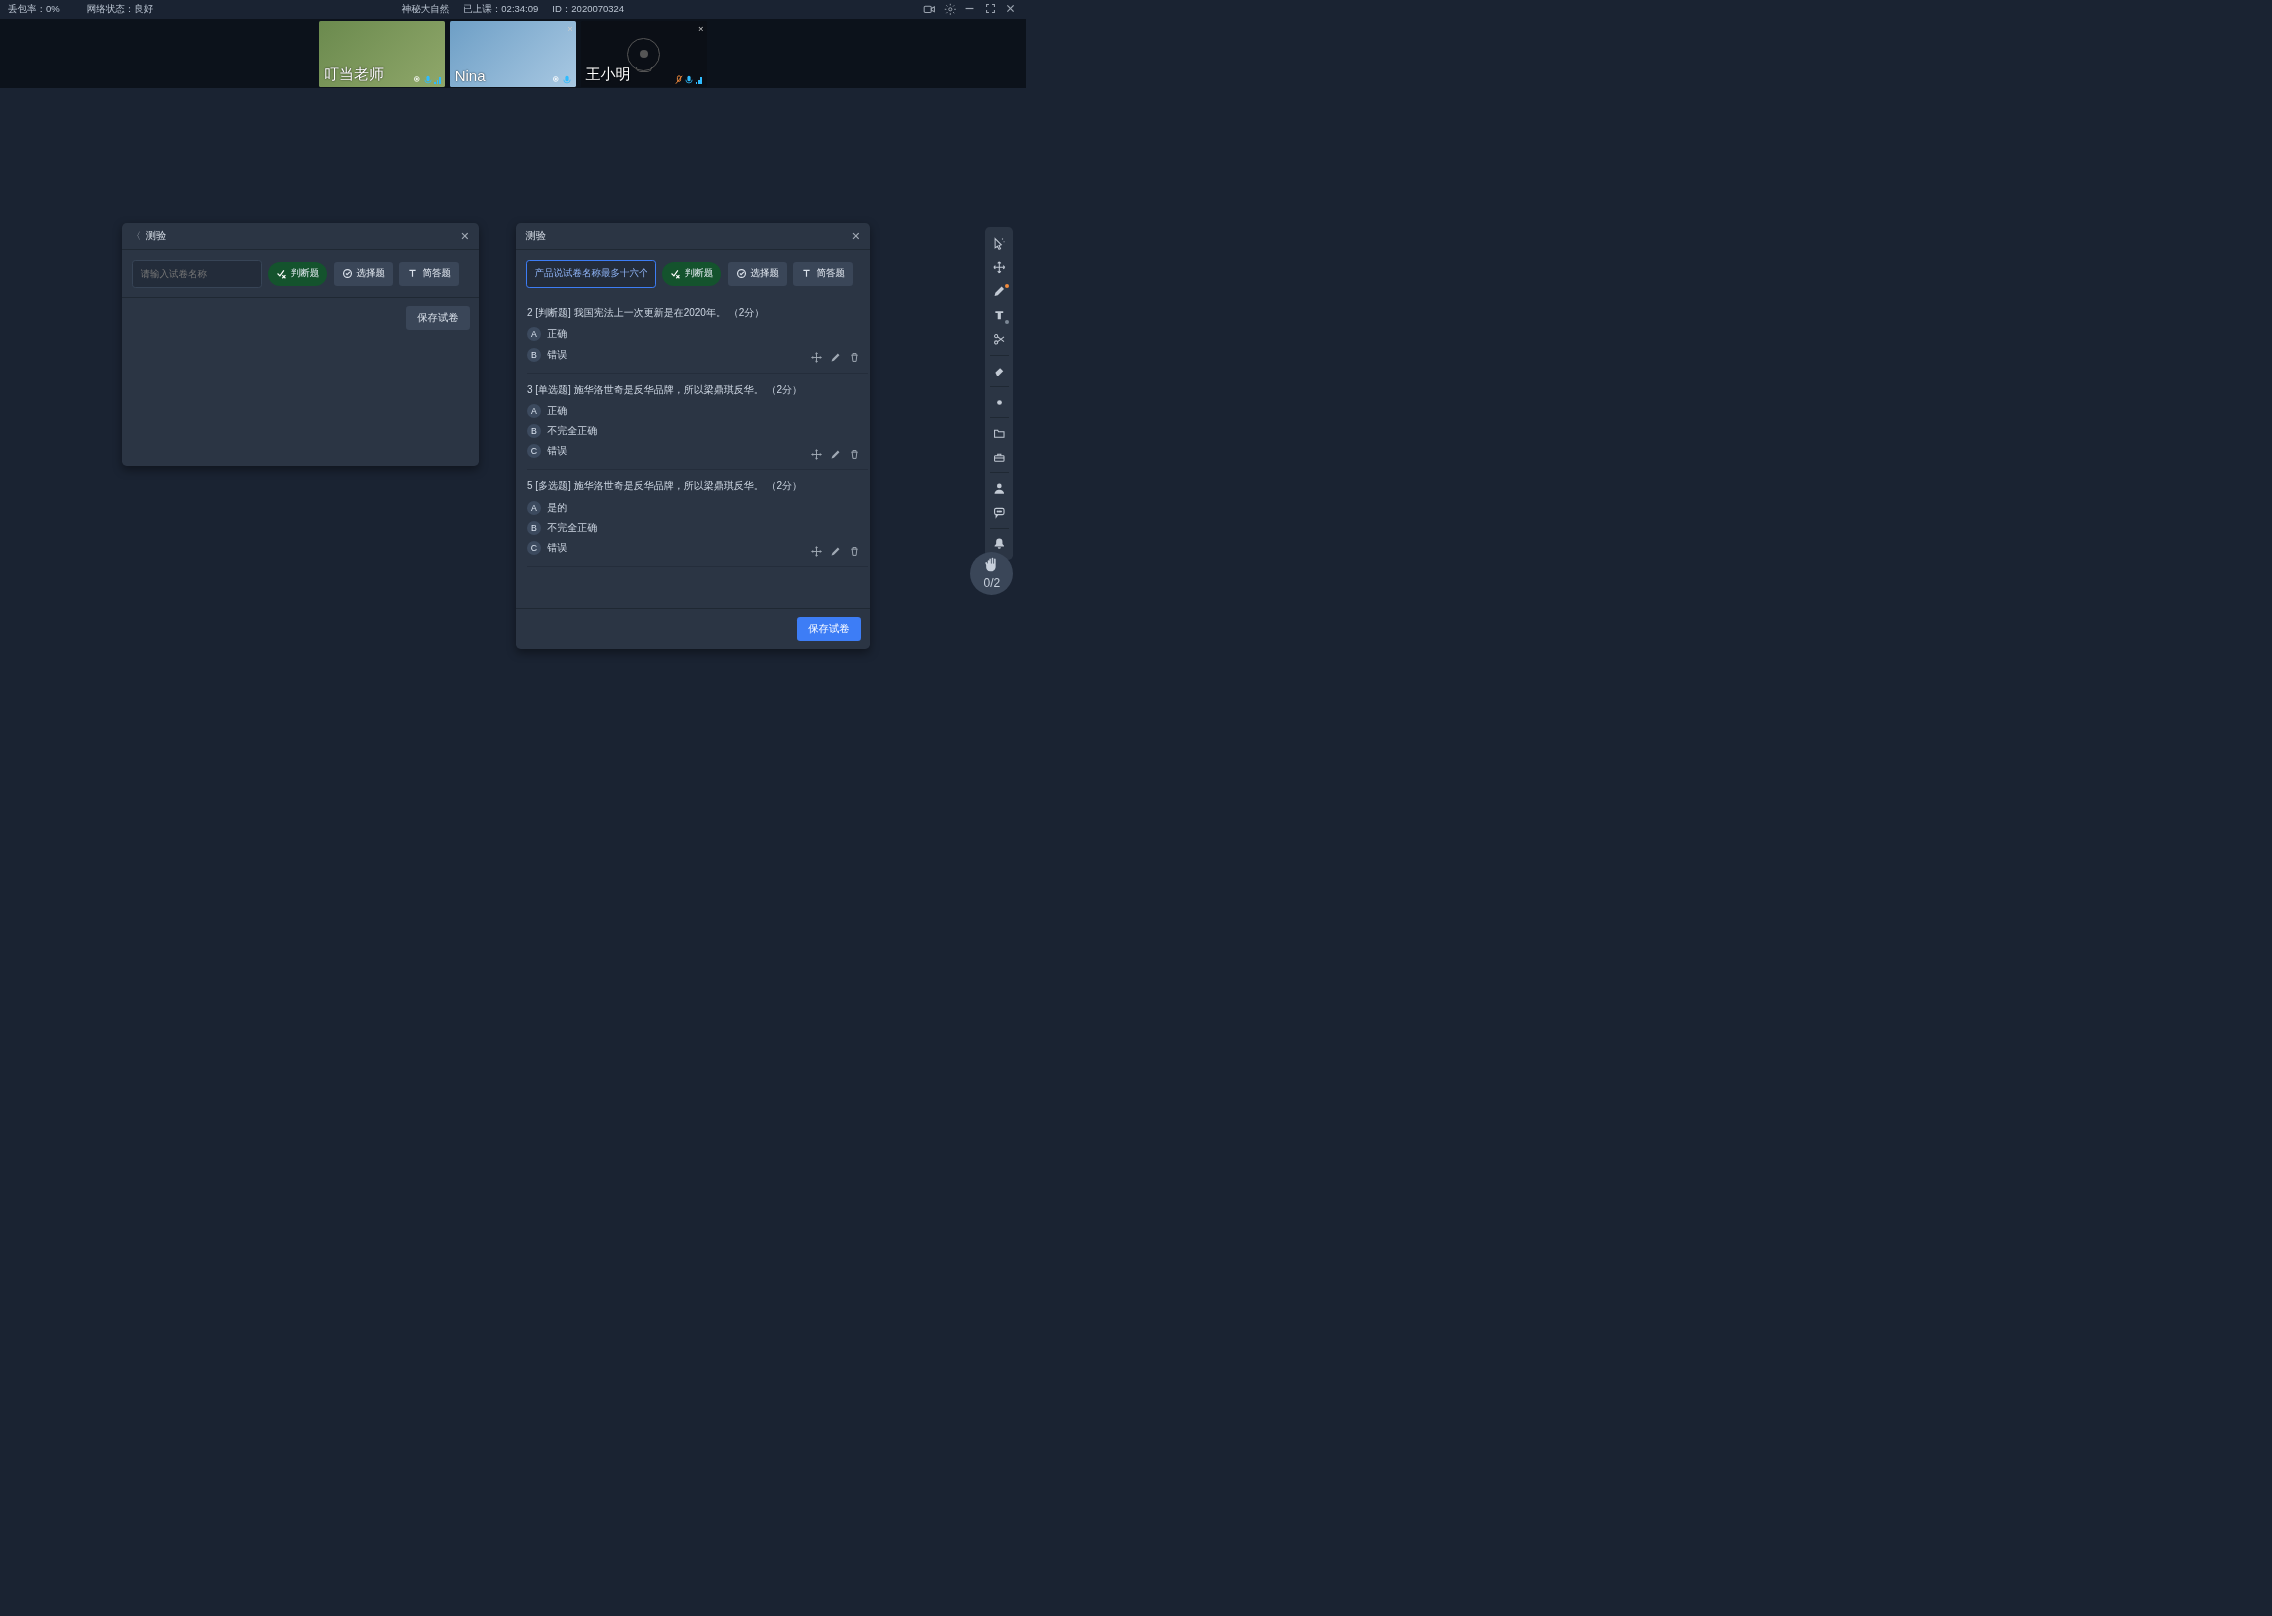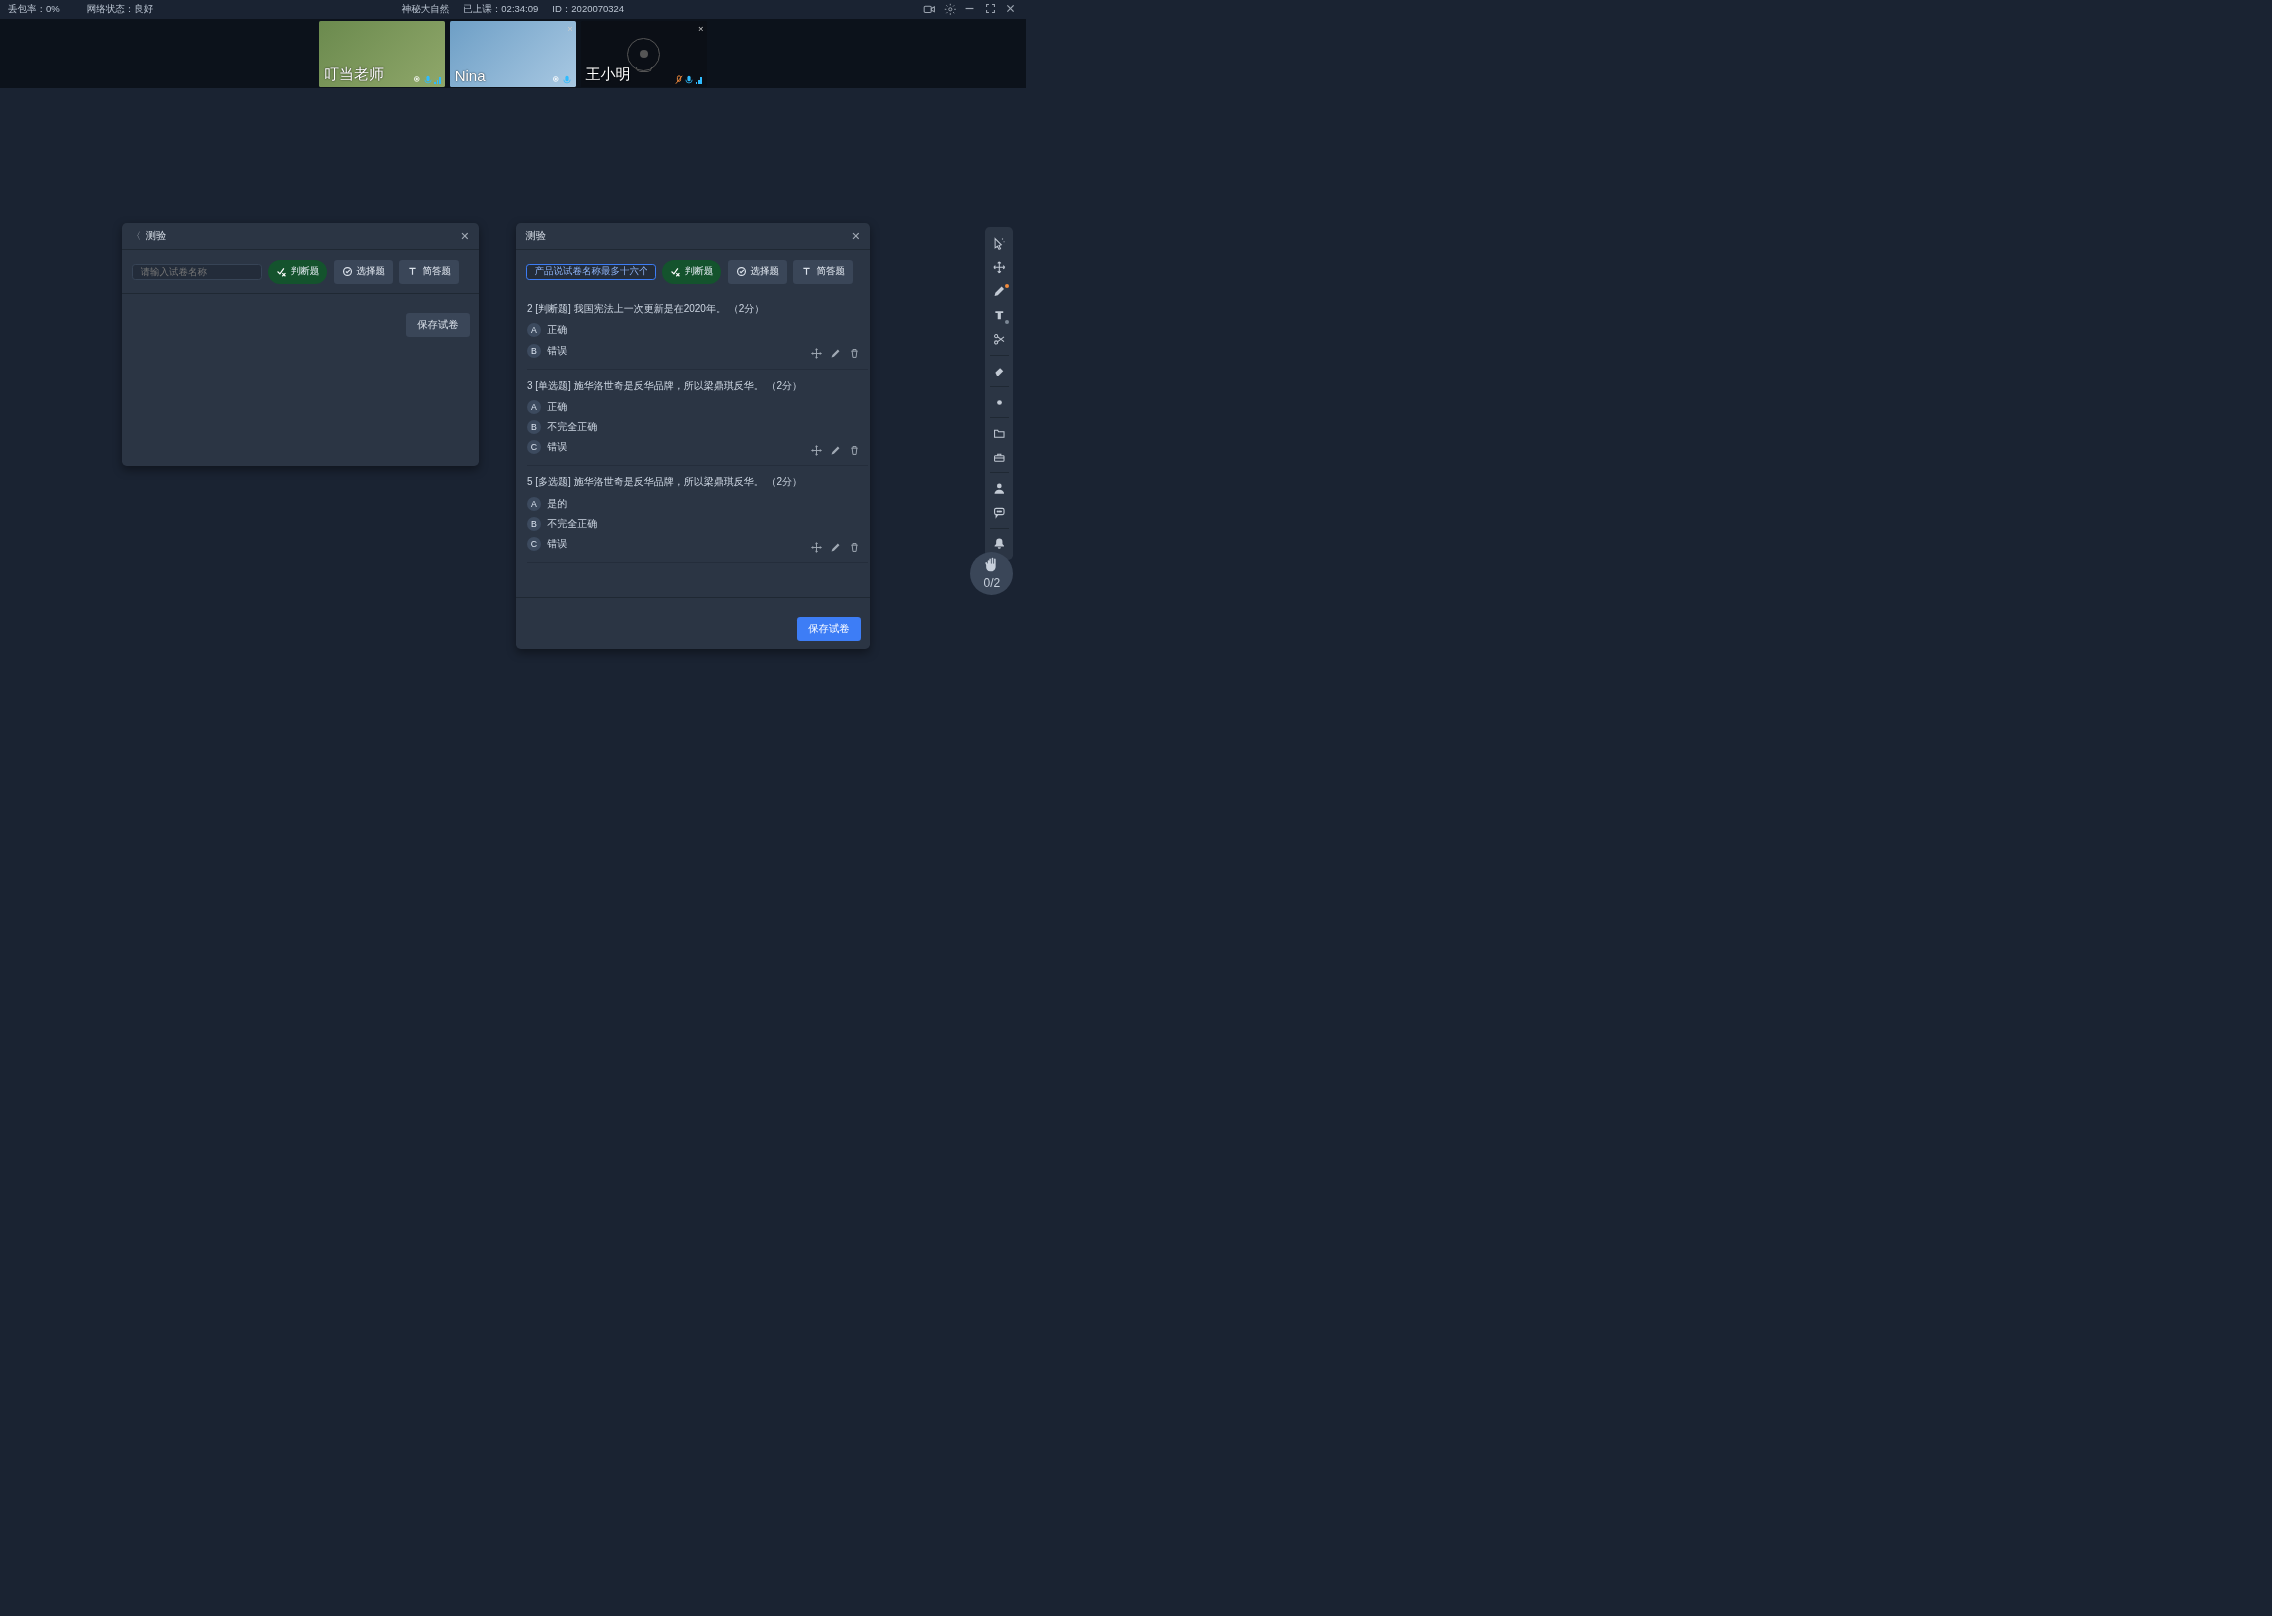--- a/index.html
+++ b/index.html
@@ -35,7 +35,7 @@
 .panel-header .close-btn { cursor:pointer; opacity:.7; font-size:11px; }
 
 .panel-toolbar { display:flex; gap:6.3px; padding: 9.5px; align-items:center; }
-.name-input { height:16px; background:#232c3a; border:0.8px solid #374456; border-radius:3.2px; padding:0 8px; color:#c8d0da; font-size:9.5px; }
+.name-input { height:28px; background:#232c3a; border:0.8px solid #374456; border-radius:3.2px; padding:0 8px; color:#c8d0da; font-size:9.5px; }
 .panel1 .name-input { width:130px; }
 .panel2 .name-input { width:130px; }
 .tb-btn { height:24px; padding:0 8px; border-radius:3.2px; border:none; display:flex; align-items:center; gap:4px; font-size:9.5px; cursor:pointer; color:#e8eef6; background:#3a4658; }

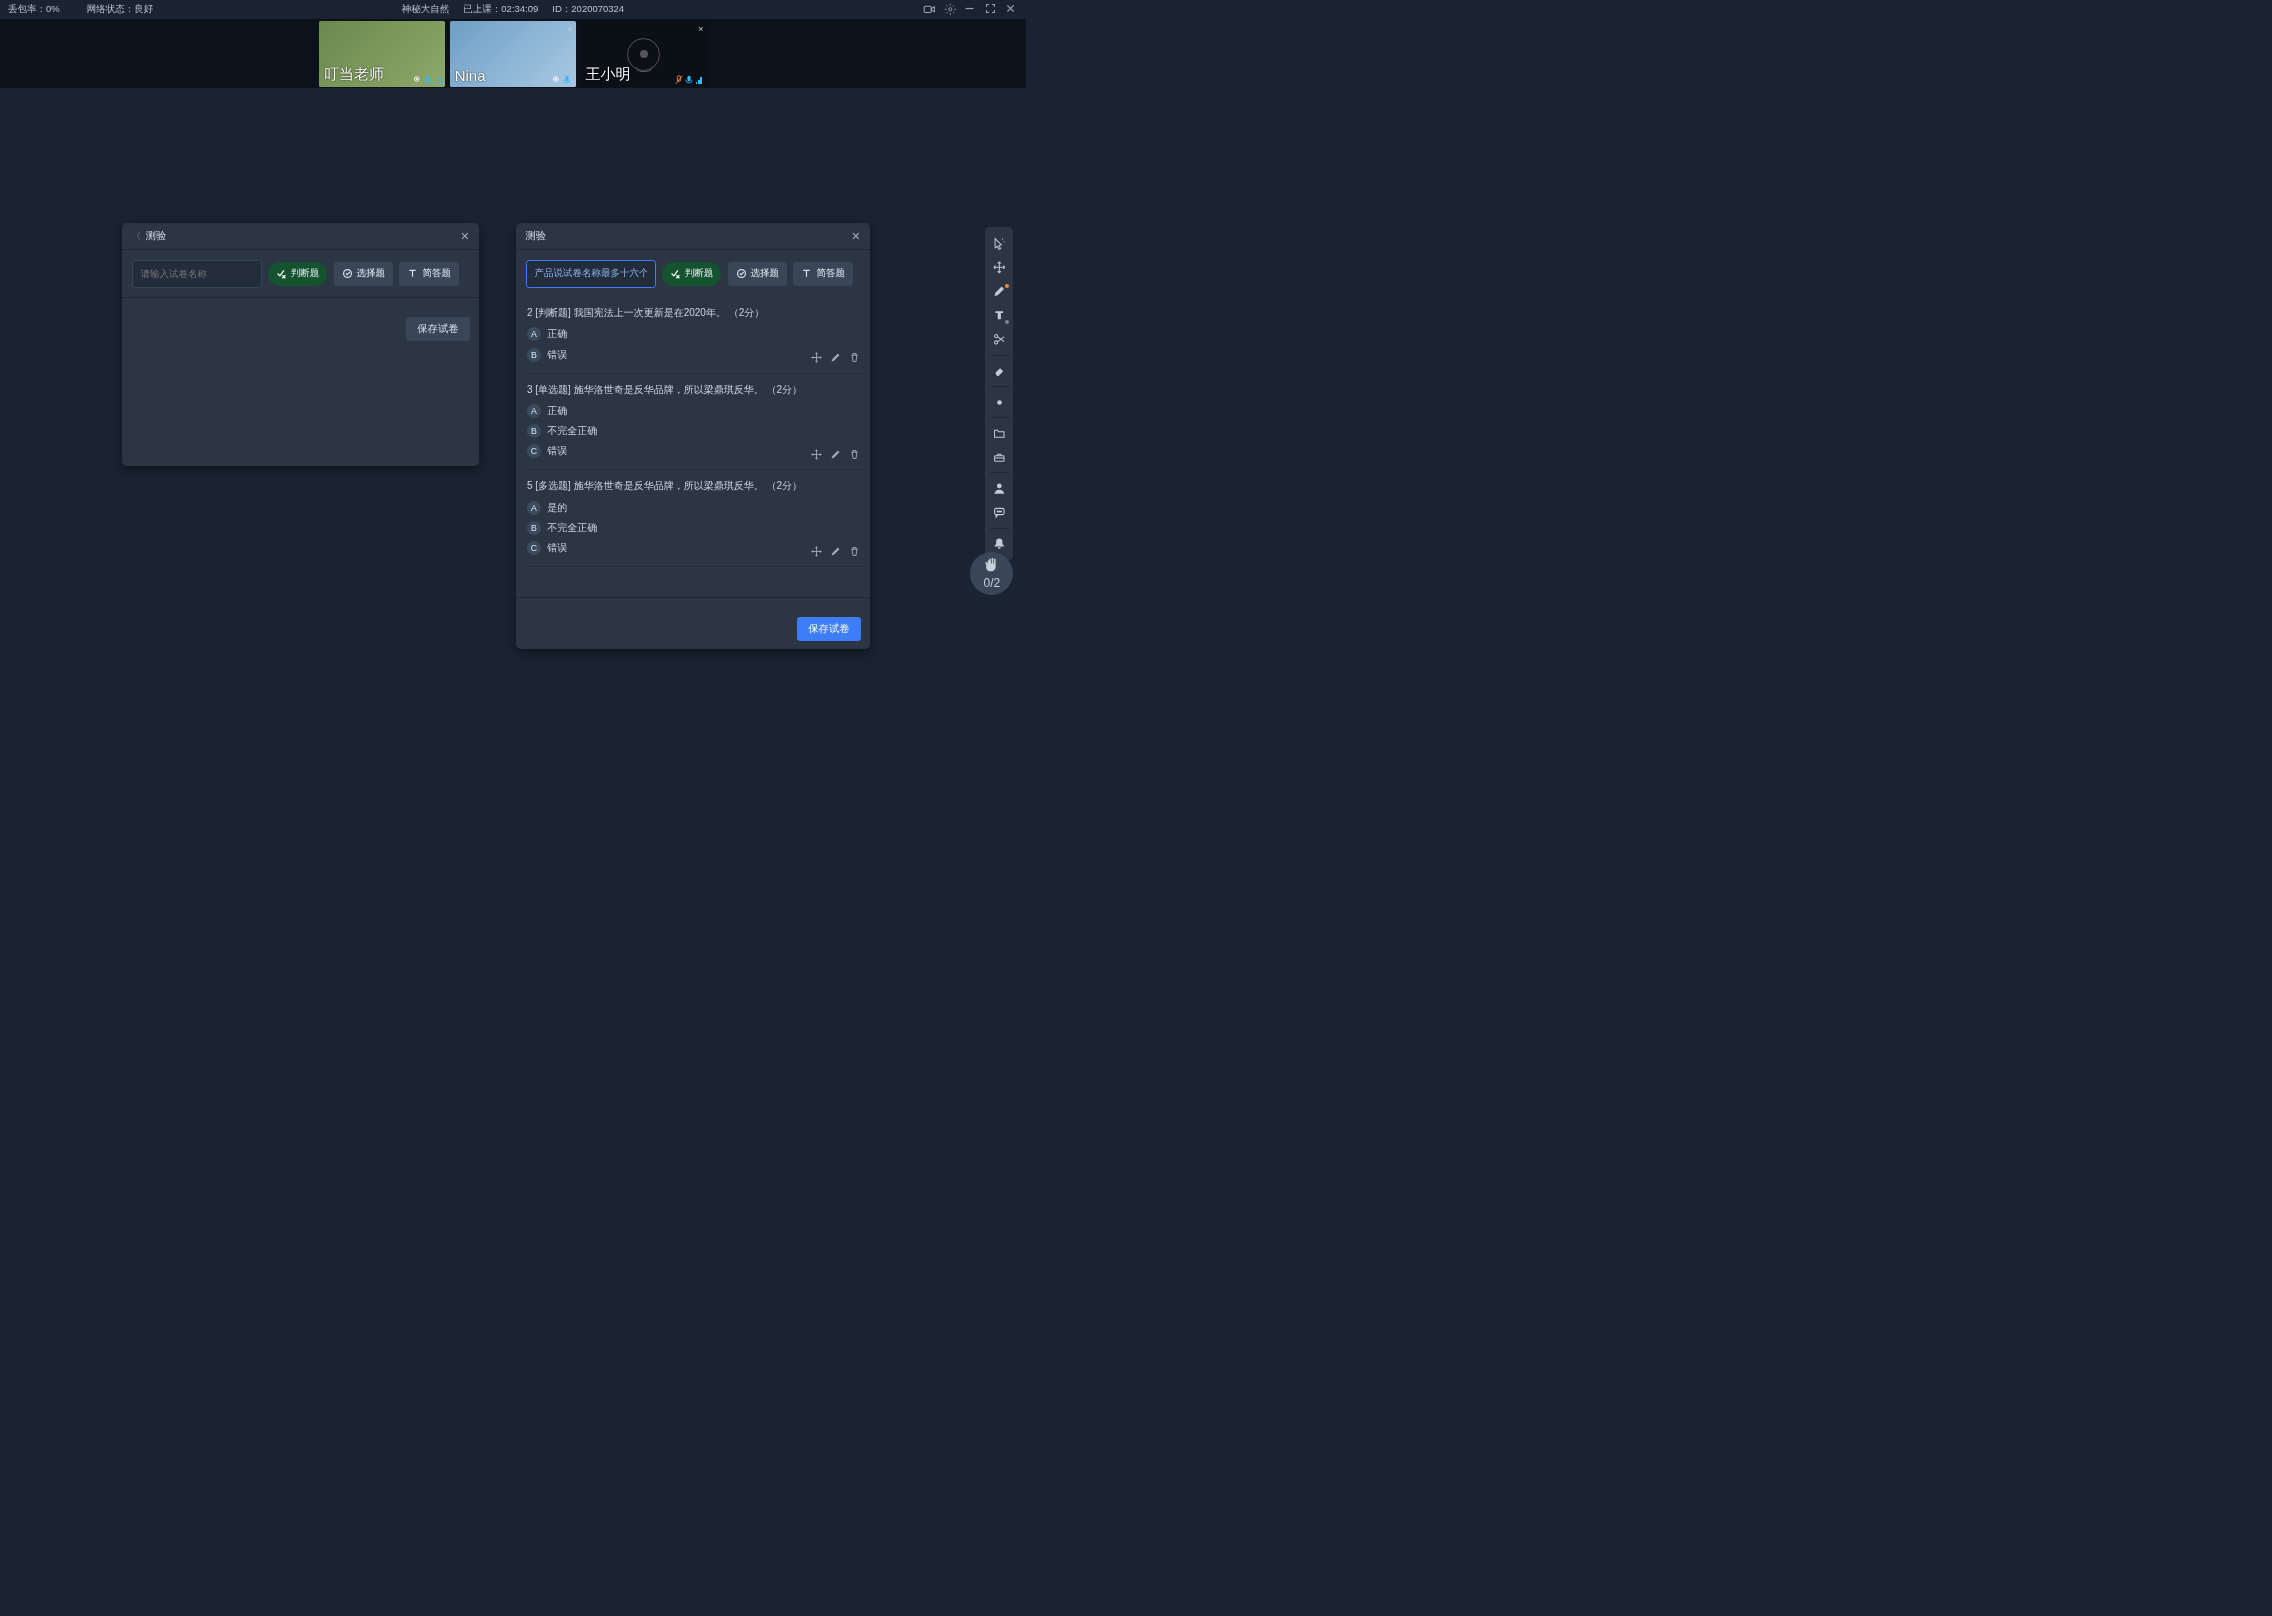--- a/index.html
+++ b/index.html
@@ -55,7 +55,7 @@
 .bubble::after{content:"• • •"; position:absolute; left:3.2px; top:-1.6px; color:#9aa6b6; font-size:7px;}
 
 .panel-footer { padding:8px 9.5px; display:flex; justify-content:flex-end; border-top:0.8px solid #1f2833; }
-.save-btn { height:24px; padding:0 11px; border-radius:3.2px; border:none; font-size:10.3px; cursor:pointer;margin-top:11px; }
+.save-btn { height:24px; padding:0 11px; border-radius:3.2px; border:none; font-size:10.3px; cursor:pointer; }
 .panel1 .save-btn { background:#3a4658; color:#dbe2eb; }
 .panel2 .save-btn { background:#3d7df6; color:#fff; }
 

